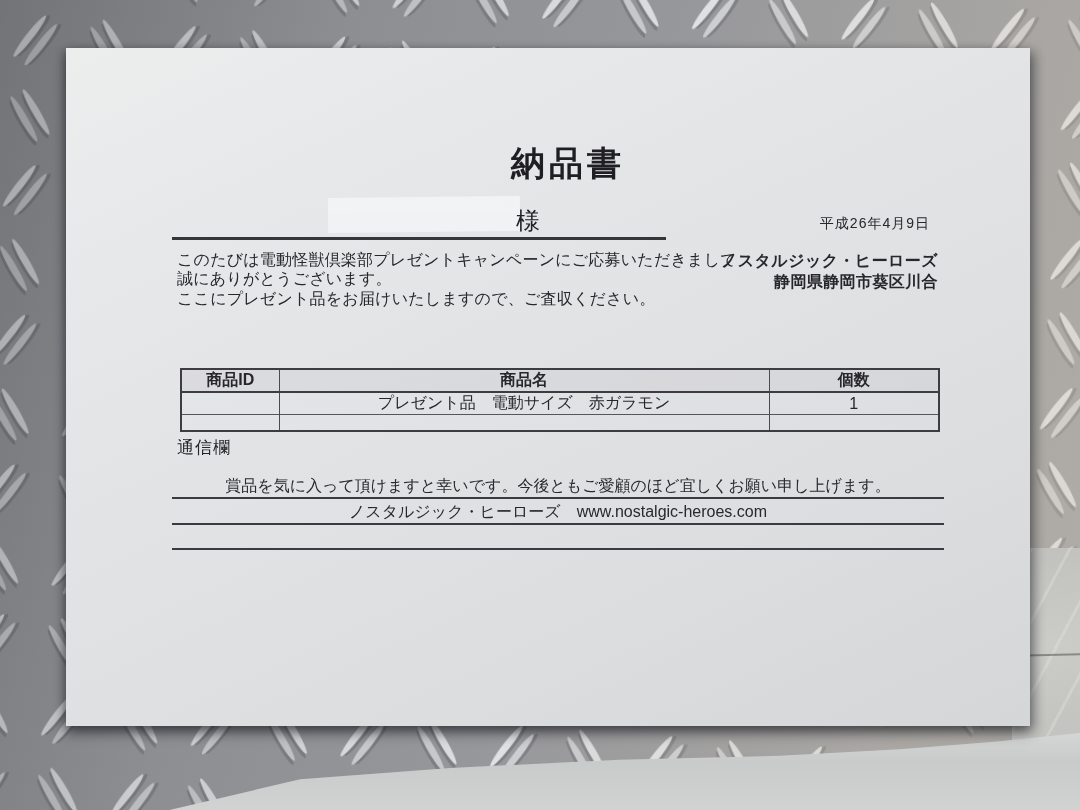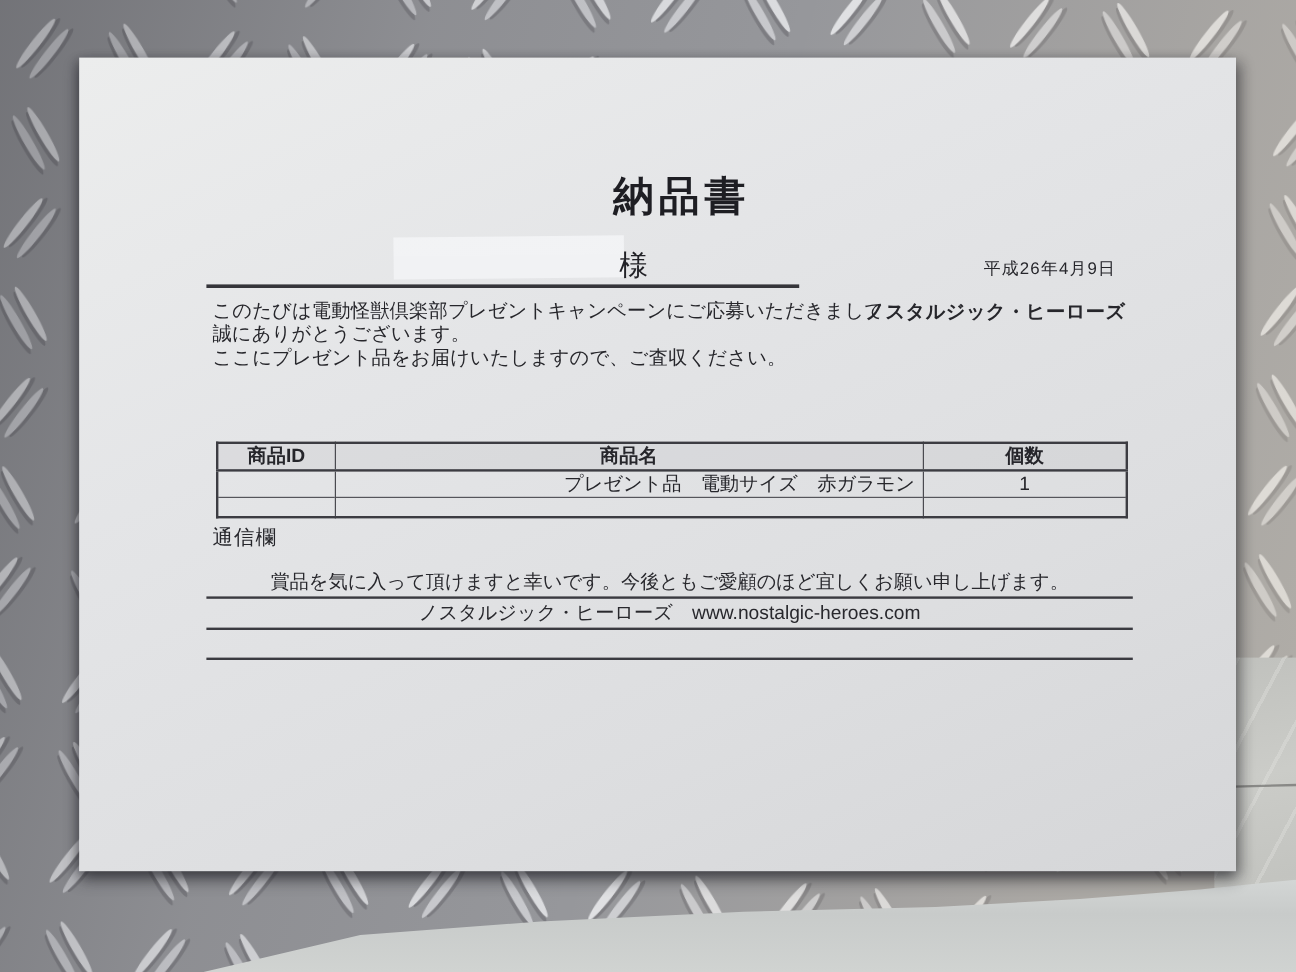--- a/index.html
+++ b/index.html
@@ -161,6 +161,7 @@
 
     <div class="sender">
       <div>ノスタルジック・ヒーローズ</div>
+      <div>静岡県静岡市葵区川合</div>
     </div>
 
     <table class="items">

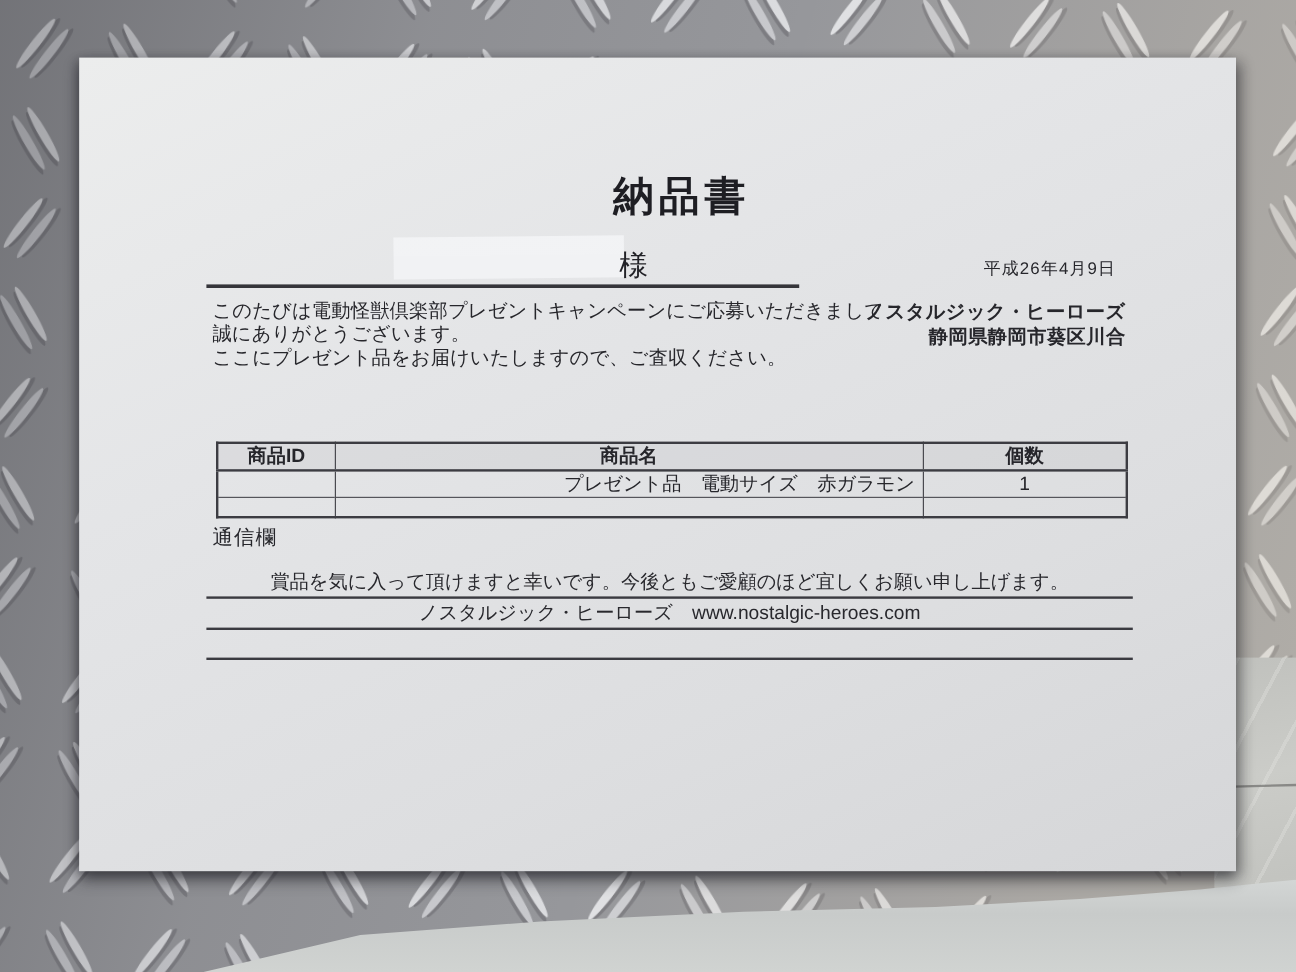--- a/index.html
+++ b/index.html
@@ -83,7 +83,7 @@
     padding:0 6px;text-align:center;height:20px;white-space:nowrap;overflow:hidden;
   }
   table.items th:first-child,table.items td:first-child{border-left:none;}
-  table.items td.name{text-align:right;}
+  table.items td.name{text-align:center;}
   table.items tr.empty td{height:15px;}
   .notes-label{position:absolute;left:111px;top:388px;font-size:17px;letter-spacing:1px;}
   .note-line{

